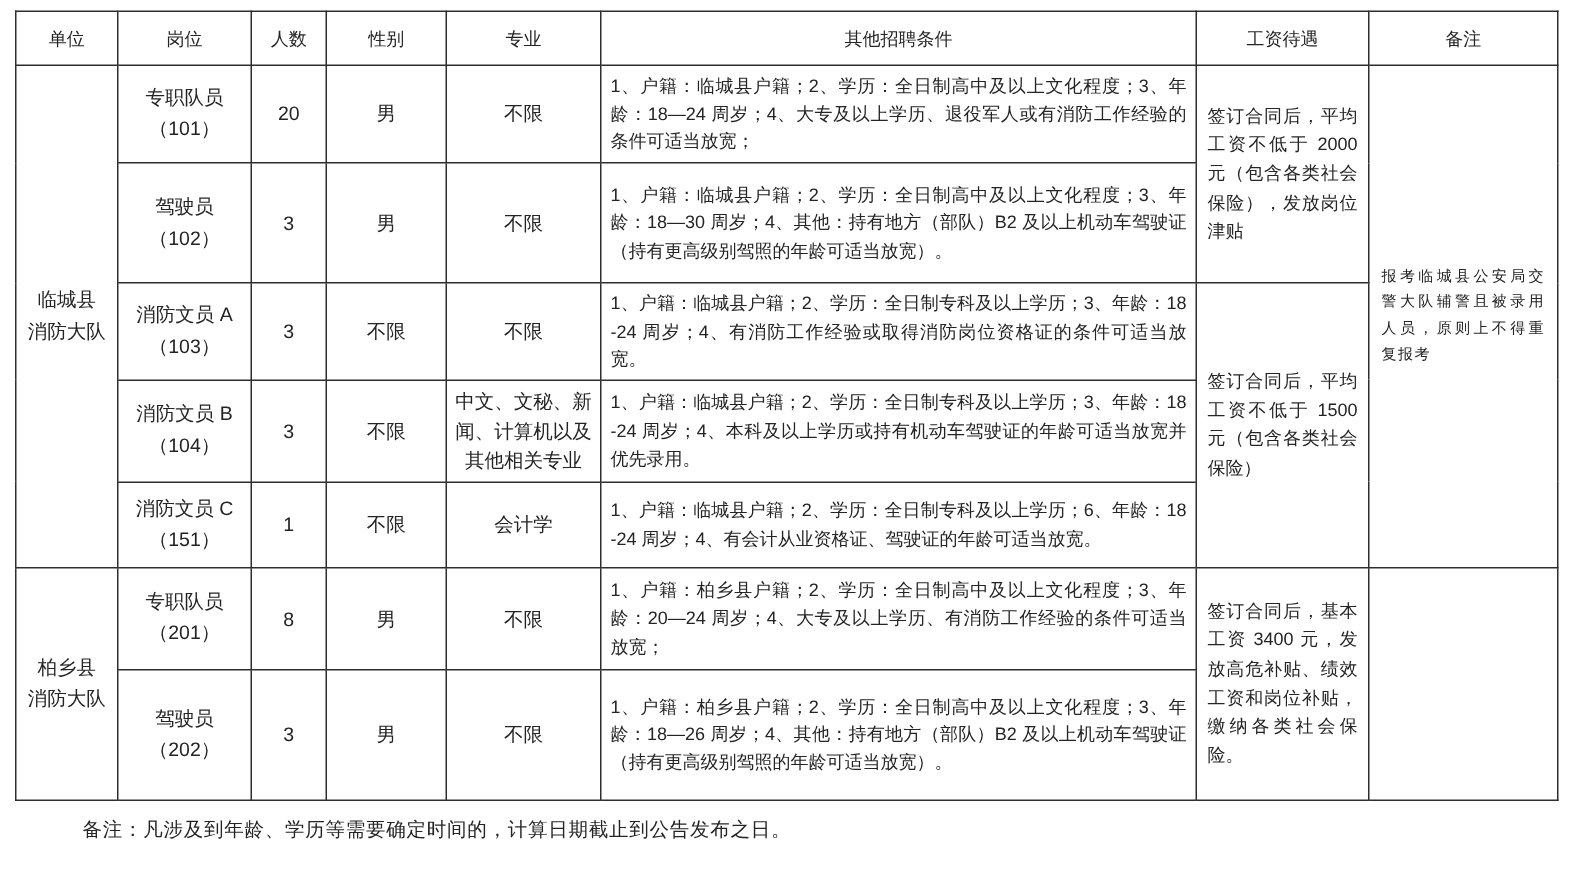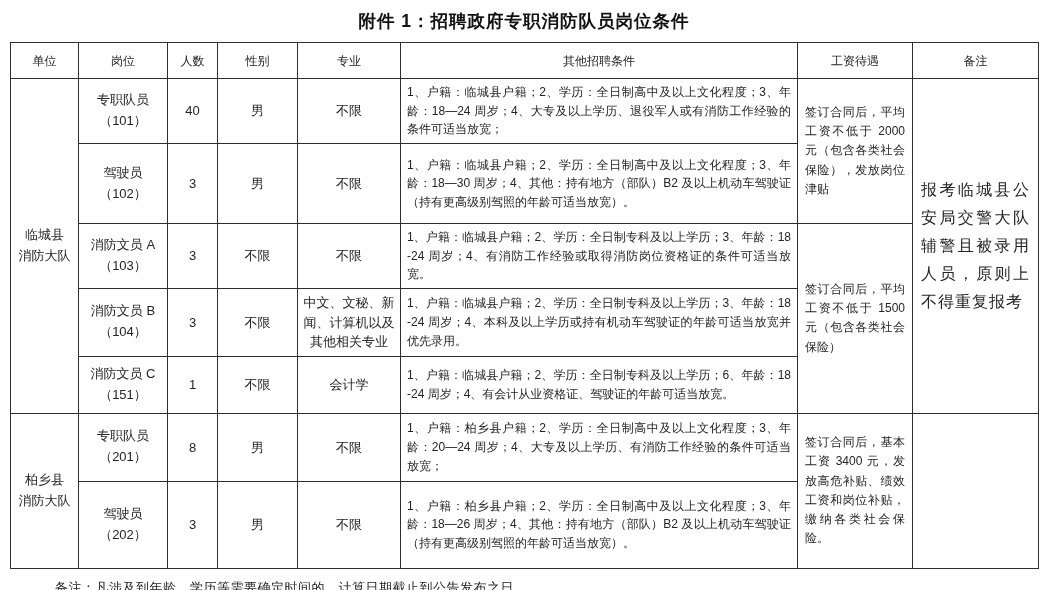--- a/index.html
+++ b/index.html
@@ -73,7 +73,6 @@
 
 <div class="page">
 
-  <div class="doc-title">附件 1：招聘政府专职消防队员岗位条件</div>
 
   <table class="jobs">
     <colgroup>

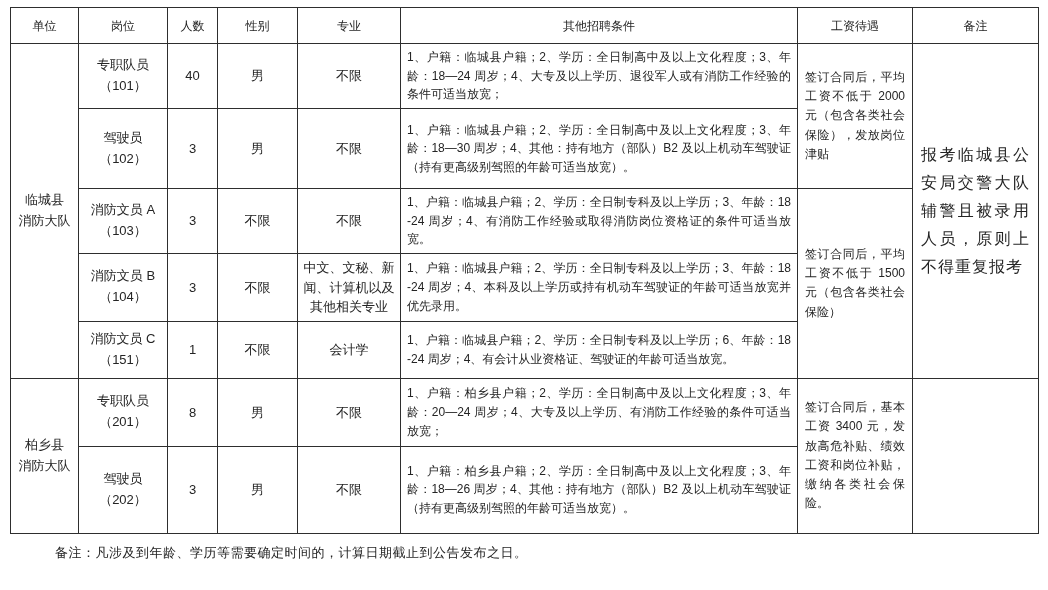--- a/index.html
+++ b/index.html
@@ -107,7 +107,7 @@
           <span class="pos-line">专职队员</span>
           <span class="pos-line">（101）</span>
         </td>
-        <td>40</td>
+        <td>20</td>
         <td>男</td>
         <td>不限</td>
         <td class="cond">1、户籍：临城县户籍；2、学历：全日制高中及以上文化程度；3、年龄：18—24 周岁；4、大专及以上学历、退役军人或有消防工作经验的条件可适当放宽；</td>

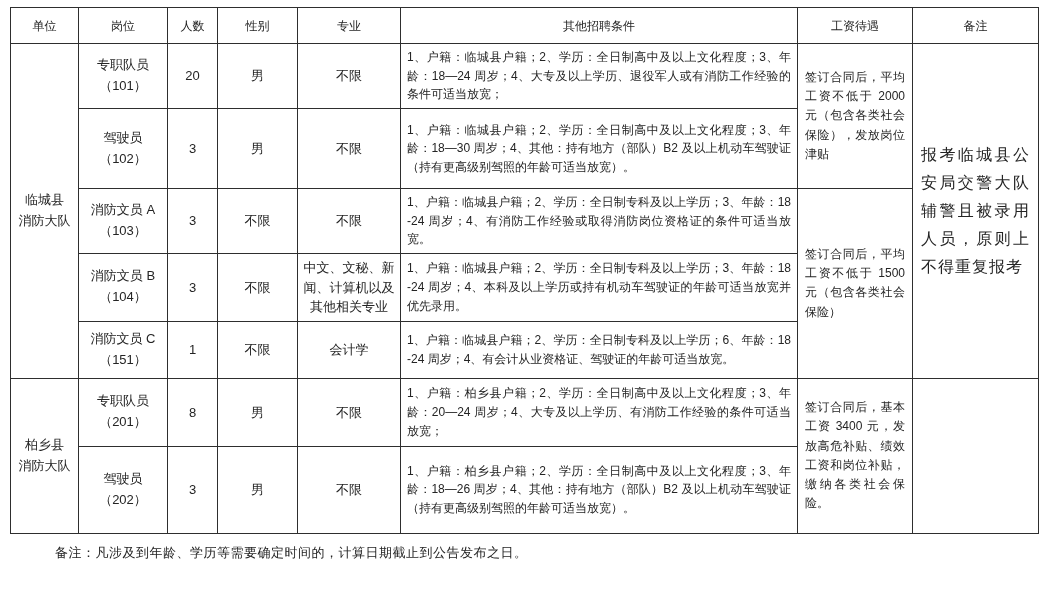--- a/index.html
+++ b/index.html
@@ -54,7 +54,7 @@
   }
   td.remark {
     text-align: justify;
-    font-size: 16px;
+    font-size: 10px;
     padding: 4px 8px;
     line-height: 1.75;
     letter-spacing: 1px;

